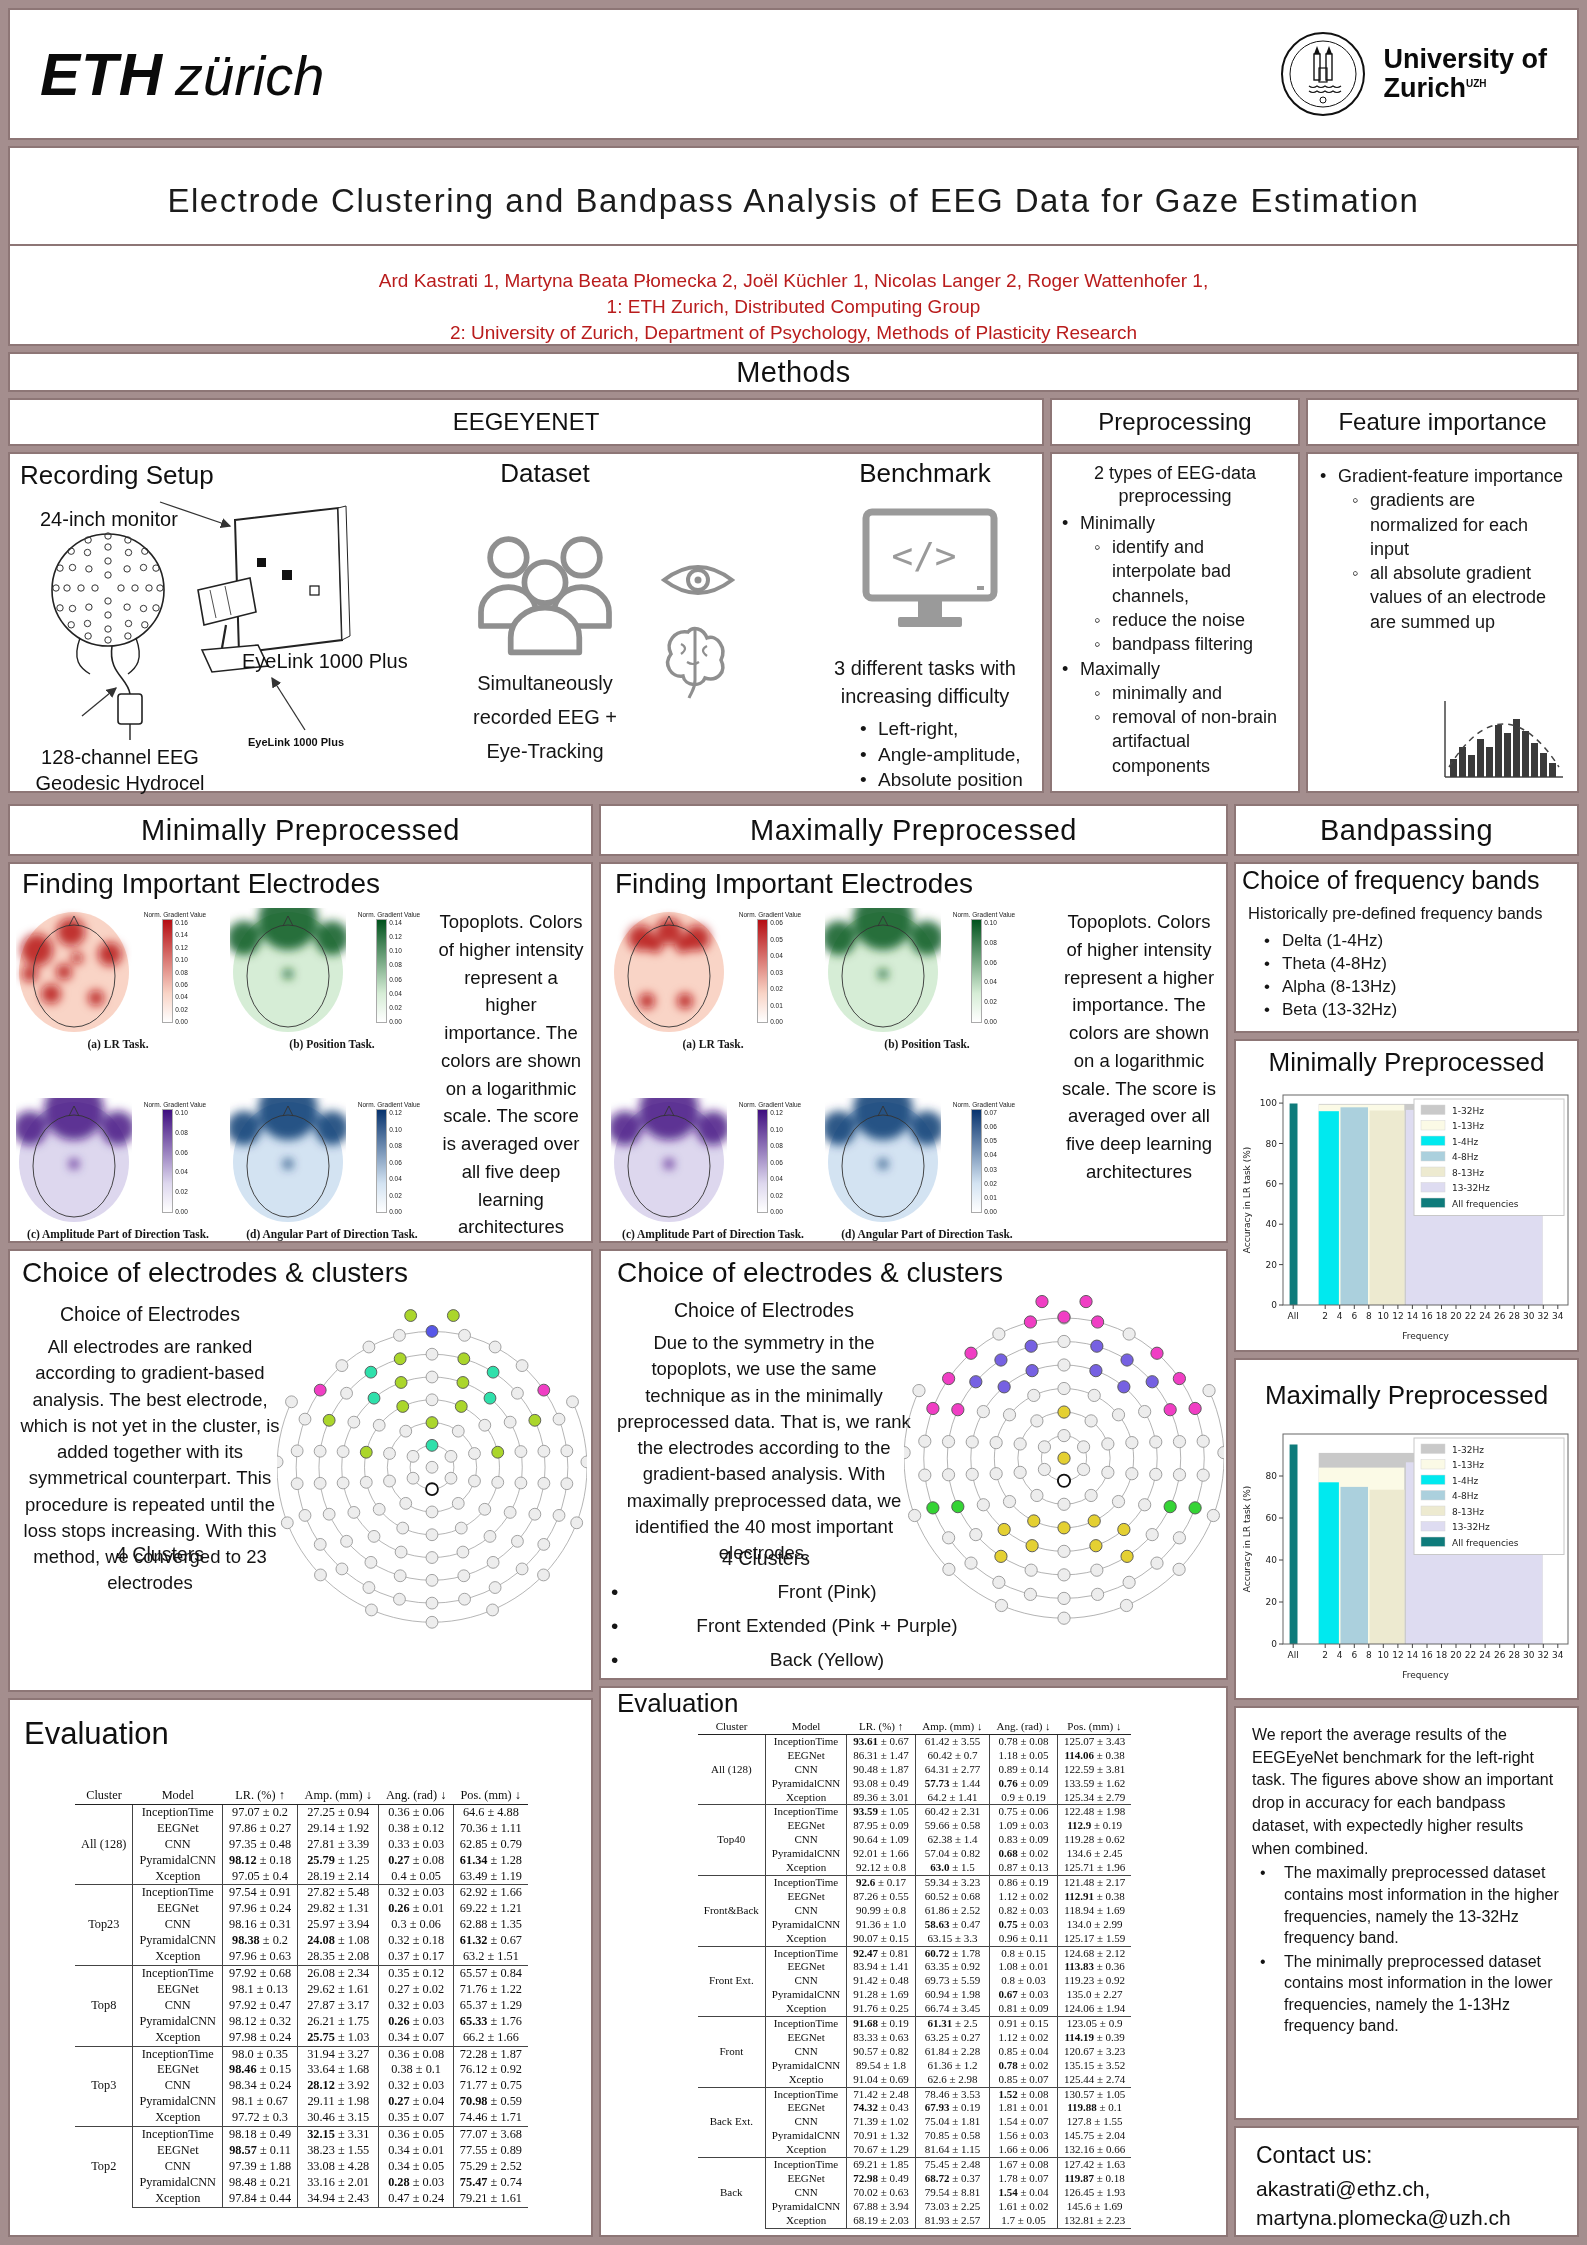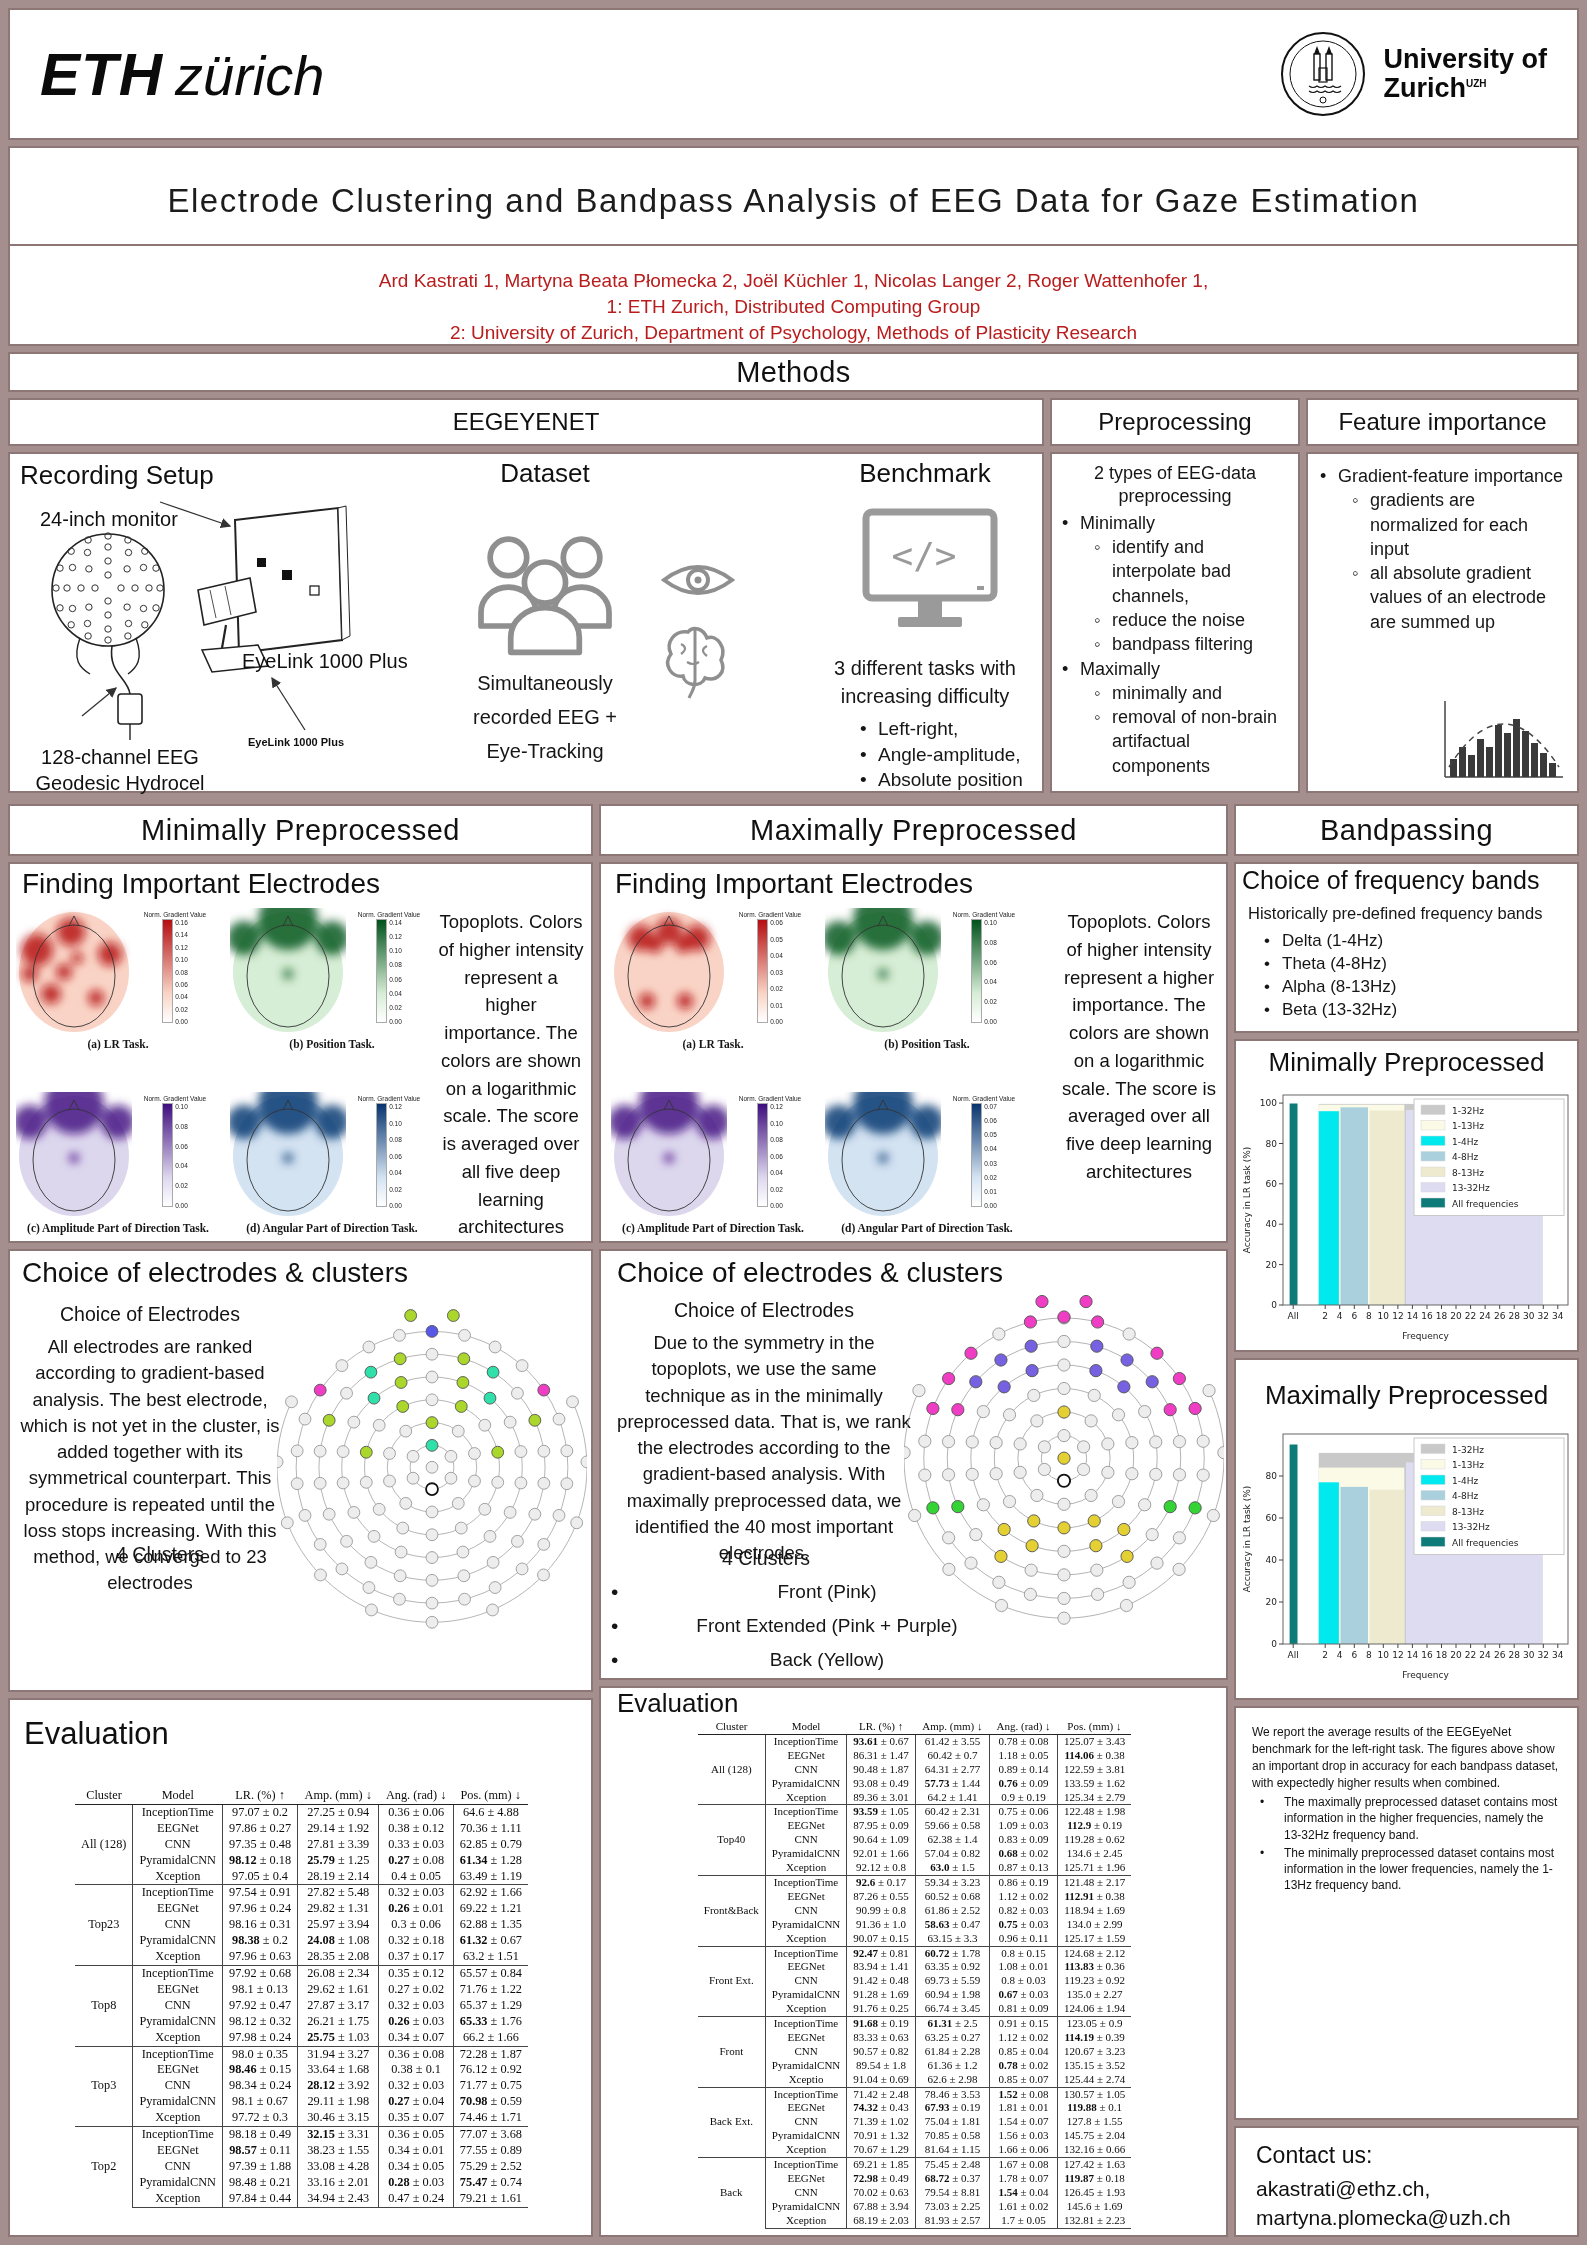--- a/index.html
+++ b/index.html
@@ -31,7 +31,7 @@
   ul.clusters>li{position:relative;text-align:center;padding:0 8px 0 26px;line-height:34px;font-size:19px}
   ul.clusters>li::before{content:"\2022";position:absolute;left:8px;font-size:21px}
   
-  .topo-grid{position:absolute;display:flex;flex-wrap:wrap;gap:0 10px}
+  .topo-grid{position:absolute;display:flex;flex-wrap:wrap;gap:6px 10px}
   .tp{width:204px;height:184px}
   .tp-row{display:flex;align-items:flex-start}
   .tp-head{width:116px;height:128px}

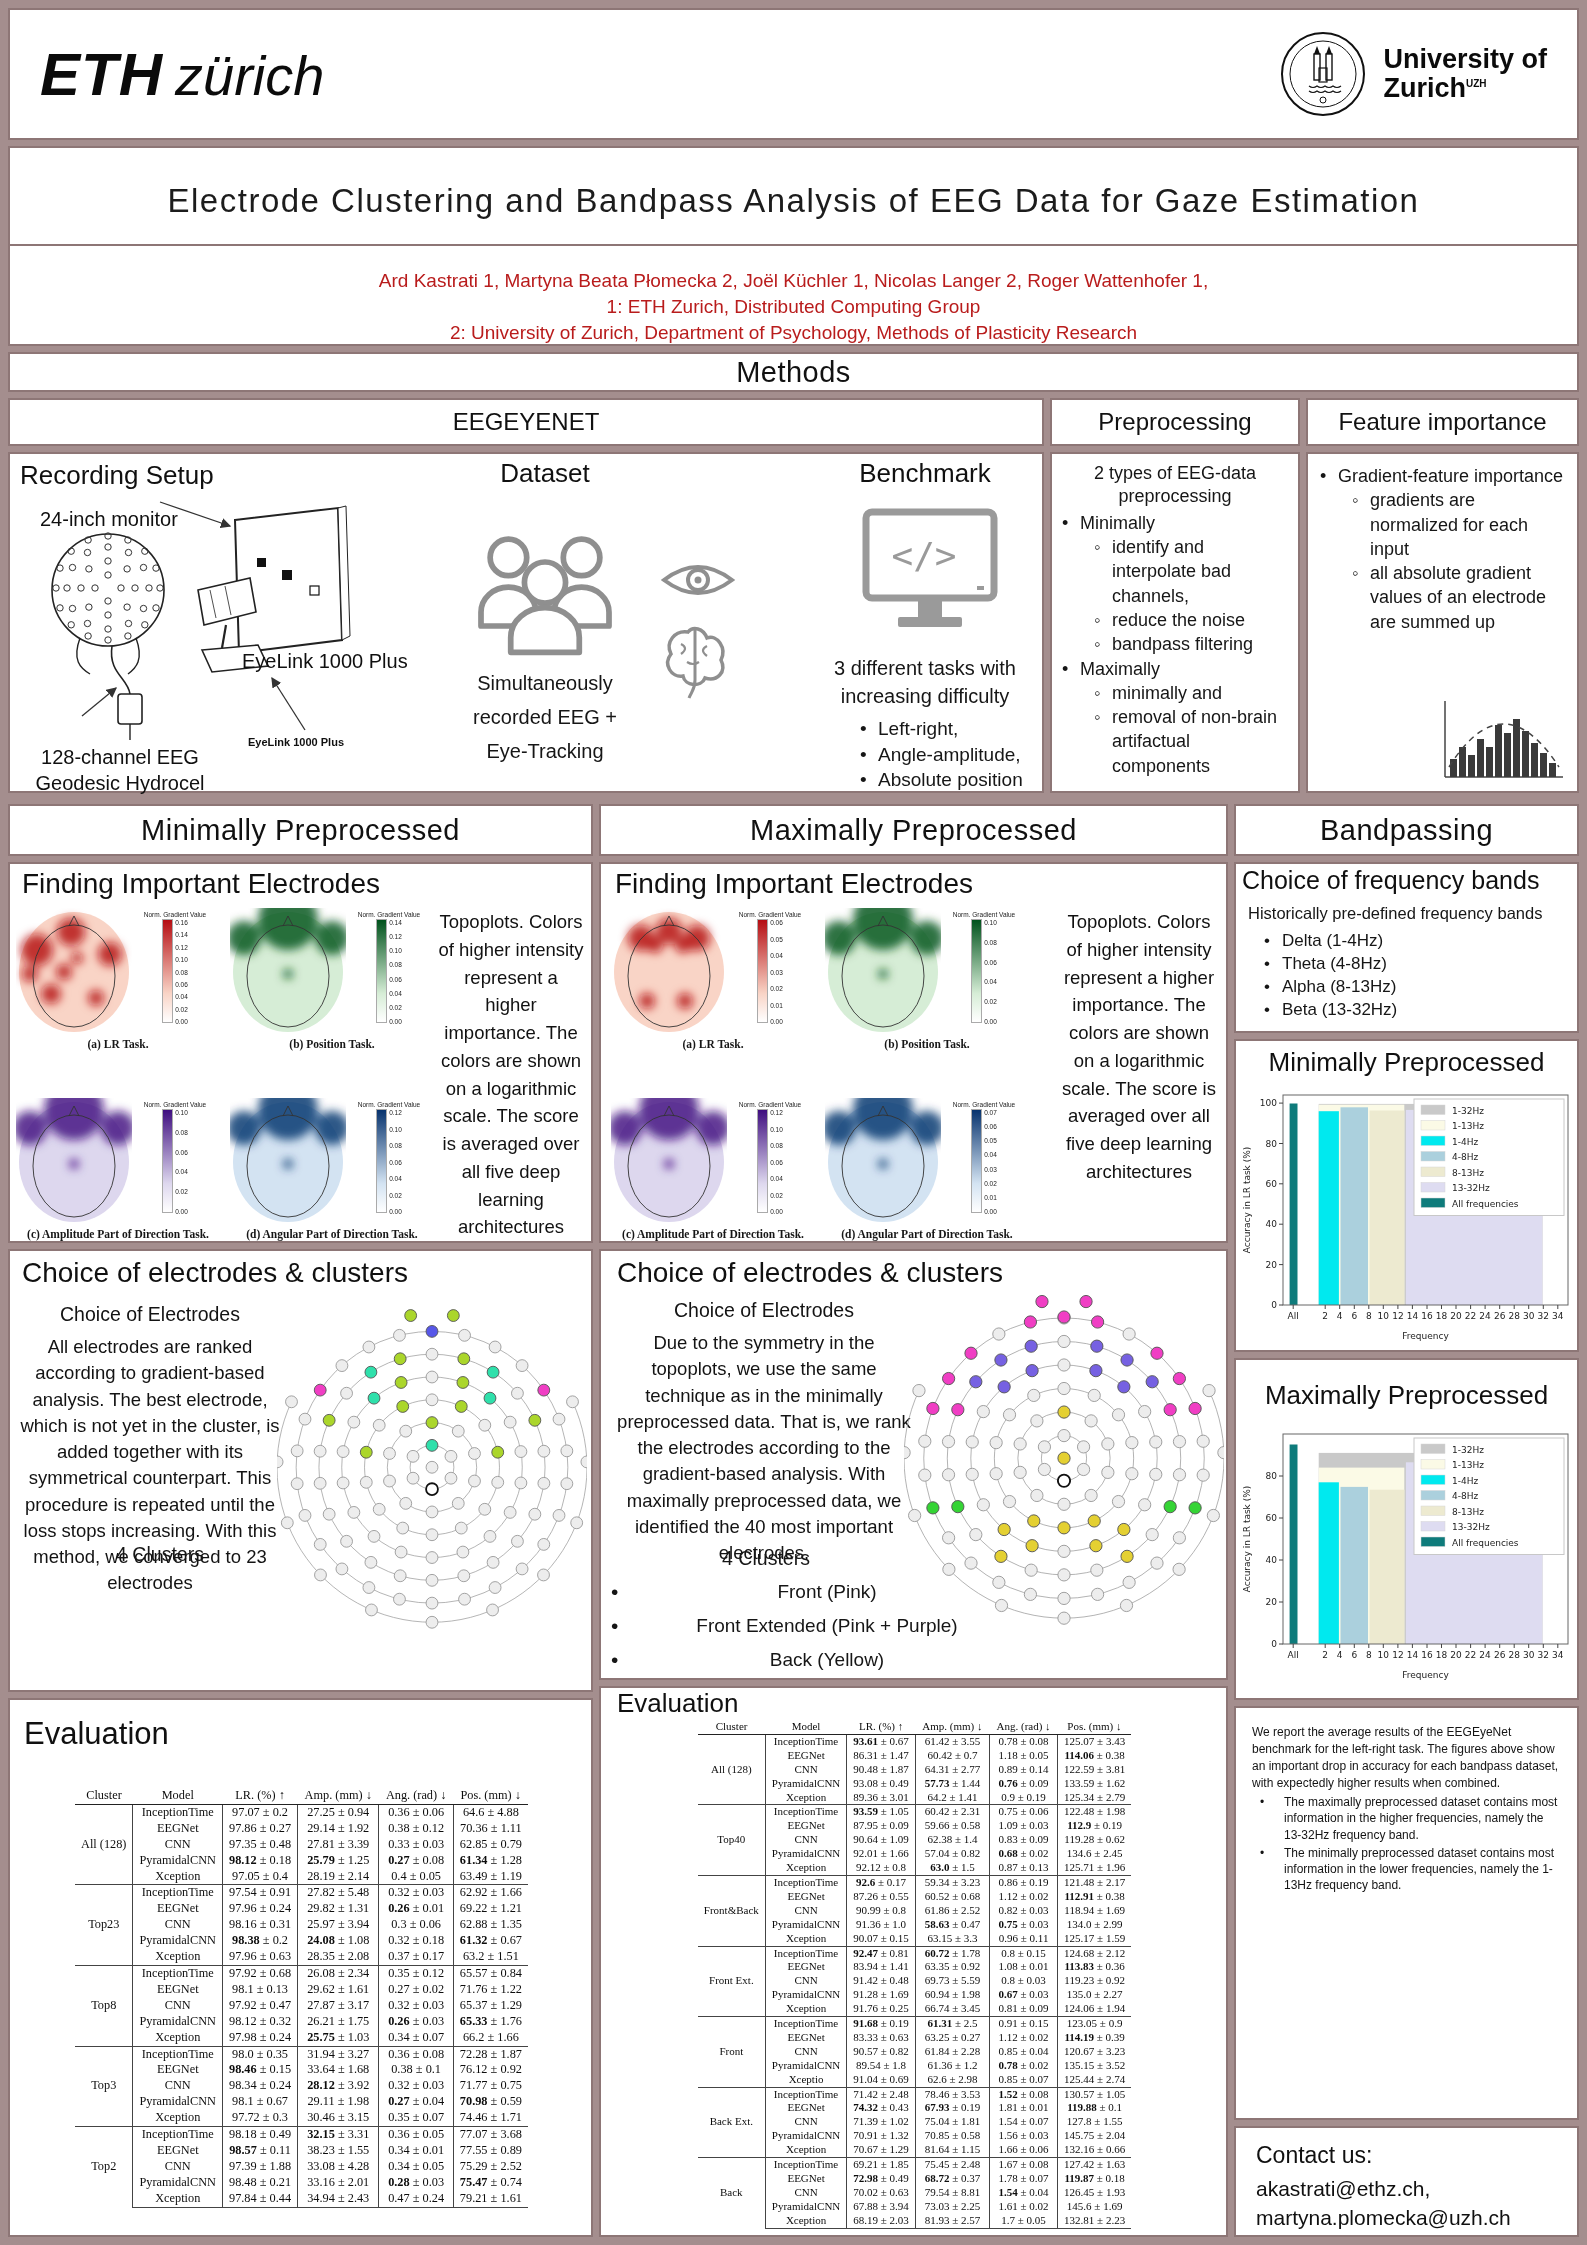--- a/index.html
+++ b/index.html
@@ -64,7 +64,7 @@
   .chart-title{position:absolute;width:100%;text-align:center;font-size:26px;color:#101010}
   .tk{font-size:9px;fill:#222;font-family:"DejaVu Sans",sans-serif}
   
-  .disc{padding:16px 16px 0 16px;font-size:12px;line-height:1.42;color:#141414}
+  .disc{padding:16px 16px 0 16px;font-size:16px;line-height:1.42;color:#141414}
   .disc ul.l1{margin-top:2px;padding-left:8px}
   .disc ul.l1>li{padding-left:24px;margin-bottom:2px}
   .contact{padding:14px 20px;color:#101010}

